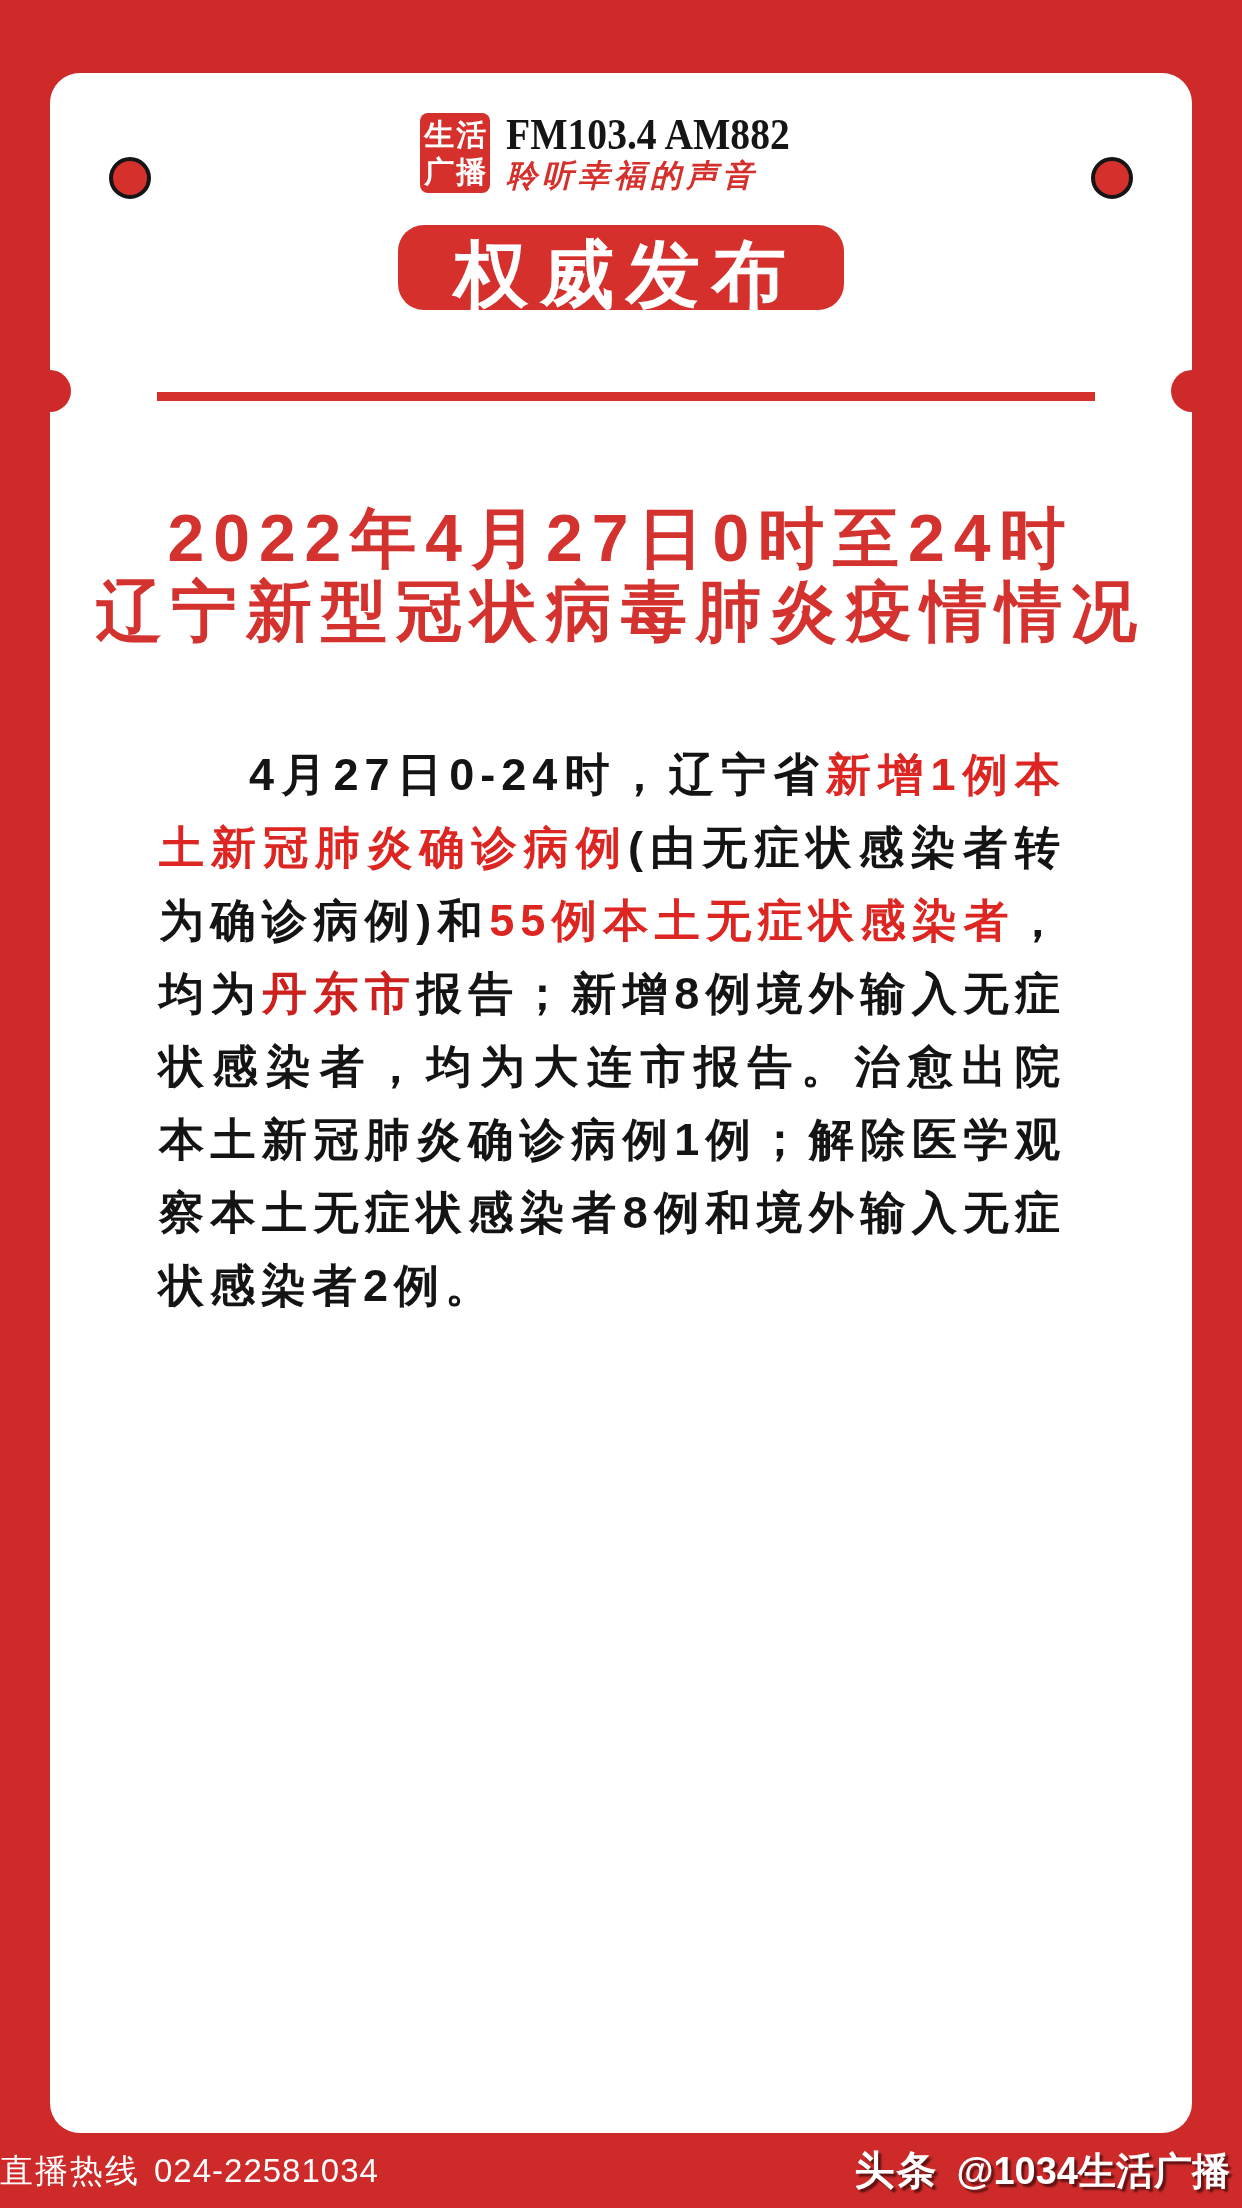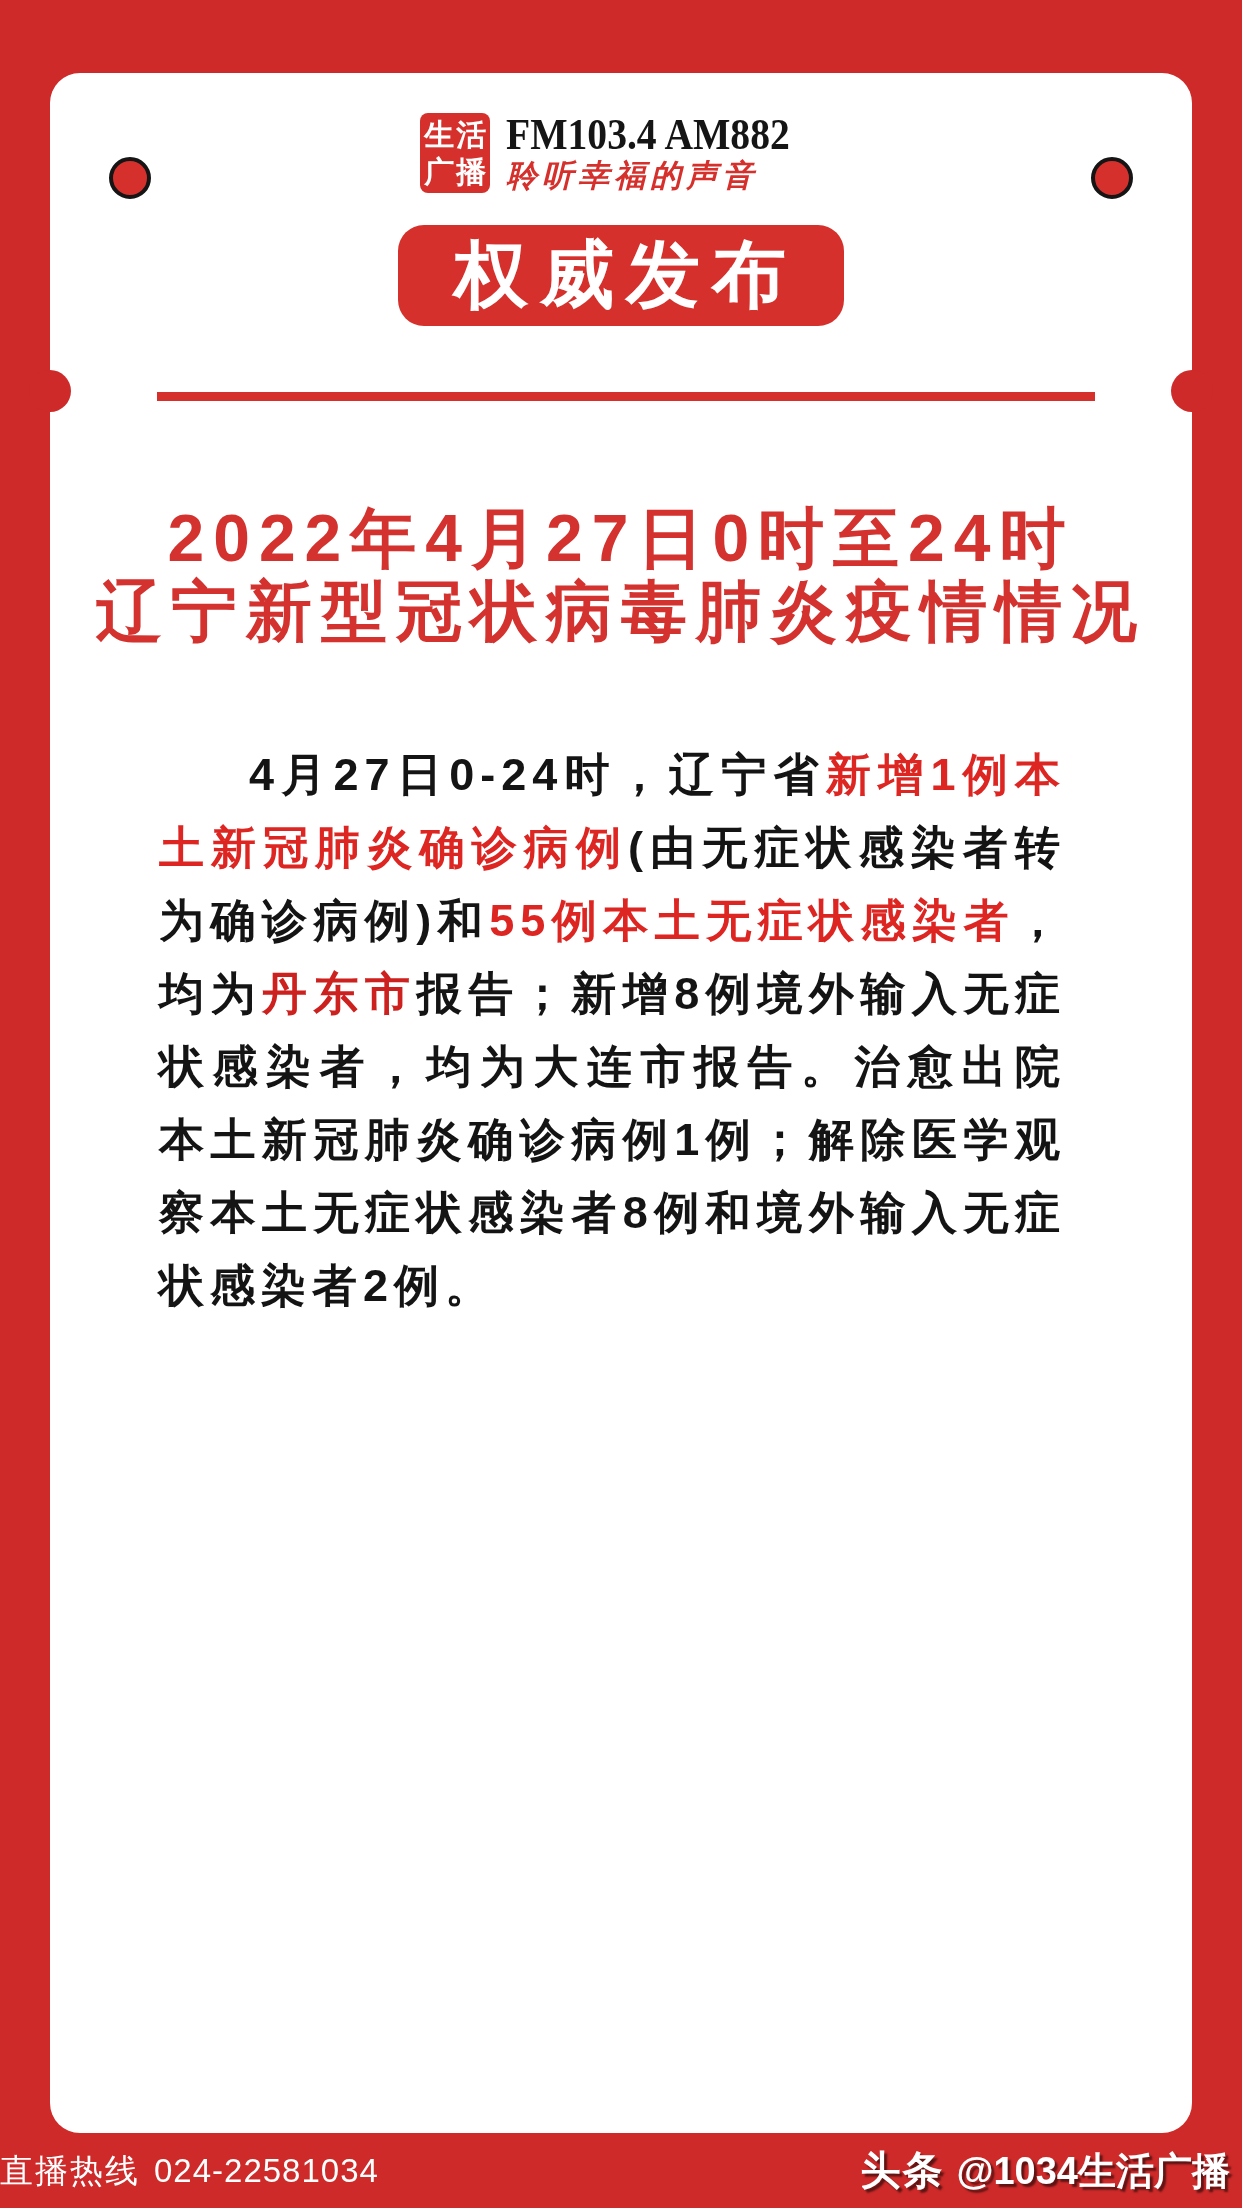--- a/index.html
+++ b/index.html
@@ -50,7 +50,7 @@
   
   .banner{
     position:absolute;top:152px;left:50%;transform:translateX(-50%);
-    height:84px;line-height:100px;padding:0 46px 17px 56px;border-radius:26px;
+    height:84px;line-height:100px;padding:0 46px 1px 56px;border-radius:26px;
     background:var(--bannerRed);color:#ffffff;font-weight:bold;
     font-size:74px;letter-spacing:12px;white-space:nowrap;
   }

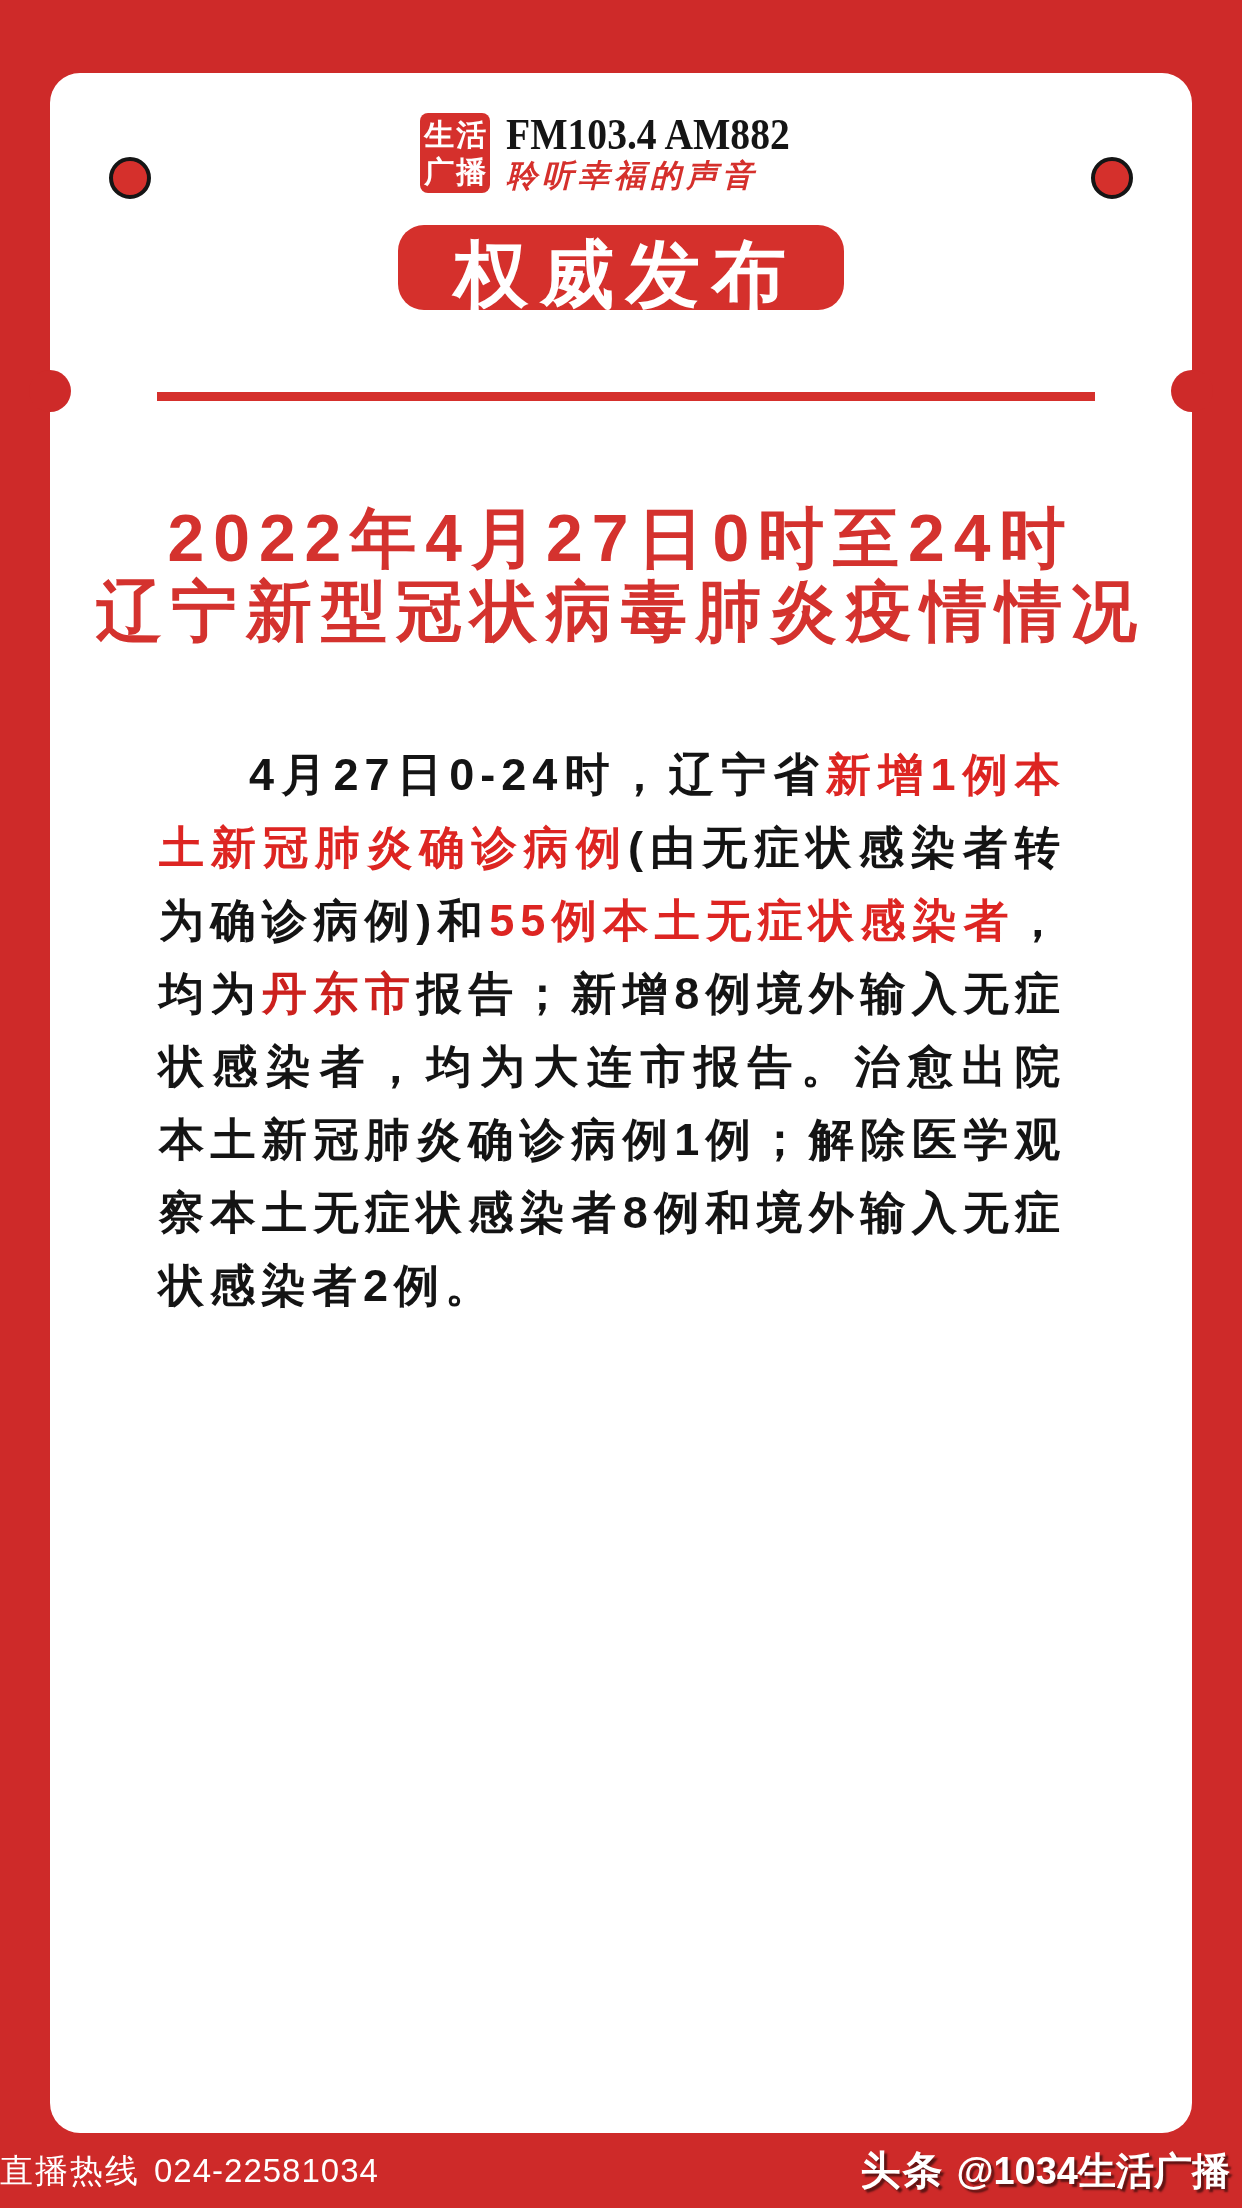--- a/index.html
+++ b/index.html
@@ -96,7 +96,7 @@
     font-size:38px;font-weight:bold;white-space:nowrap;
     text-shadow:3px 3px 2px rgba(0,0,0,.55);
   }
-  .social-brand{font-weight:800;font-size:40px;margin-right:12px;letter-spacing:2px;}
+  .social-brand{font-weight:800;font-size:40px;margin-right:18px;letter-spacing:2px;}
 </style>
 </head>
 <body>

